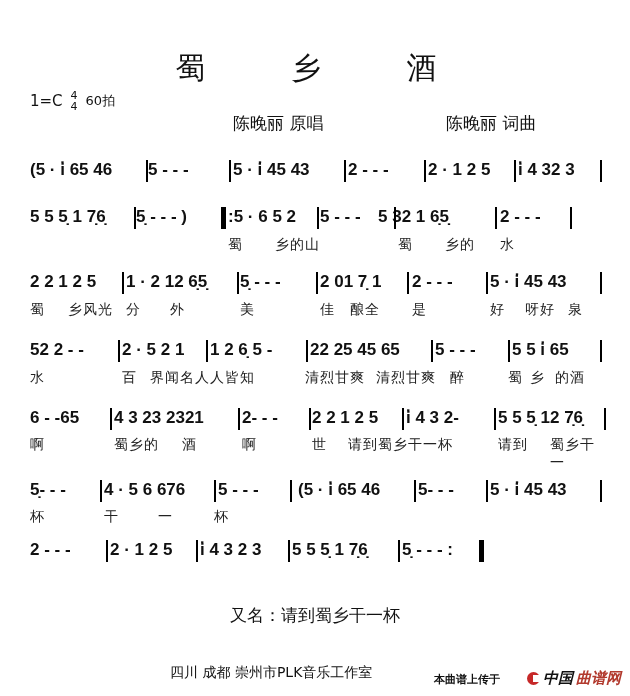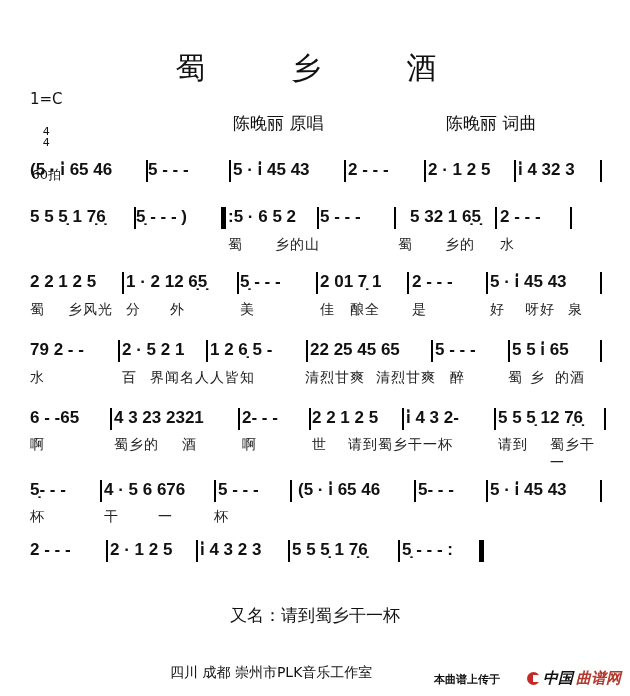--- a/index.html
+++ b/index.html
@@ -7,7 +7,7 @@
          font-family:"DejaVu Sans","Liberation Sans",sans-serif; color:#111; }
   .abs { position:absolute; white-space:nowrap; }
   .title { left:0; width:630px; top:48px; text-align:center; font-size:30px; letter-spacing:38px; padding-left:20px; box-sizing:border-box; }
-  .key { left:30px; top:90px; font-size:15px; display:flex; align-items:center; gap:18px;flex-direction:column; }
+  .key { left:30px; top:90px; font-size:15px; display:flex; align-items:center; gap:8px; }
   .frac { display:inline-flex; flex-direction:column; align-items:center; font-size:11px; line-height:11px; }
   .frac span:first-child { border-bottom:0 solid #000; }
   .tempo { font-size:13px; }

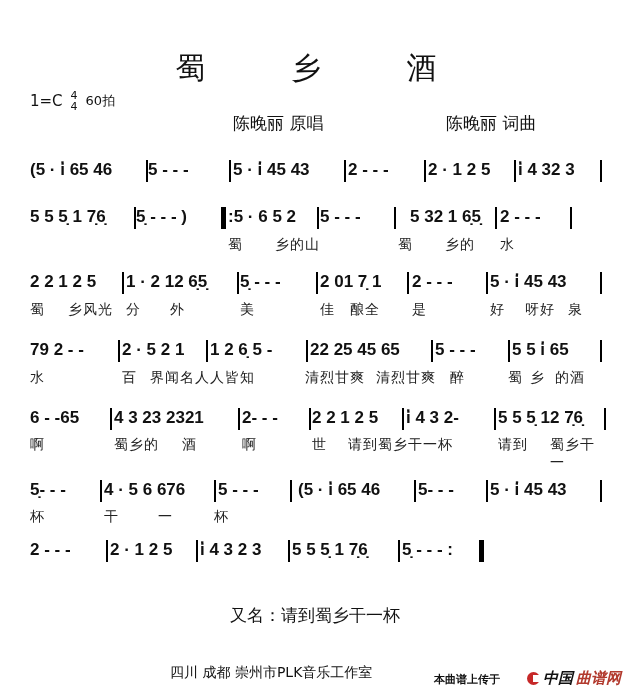--- a/index.html
+++ b/index.html
@@ -64,7 +64,7 @@
   <span class="seq" style="left:106px">5̣ - - - )</span>
   <span class="seq" style="left:198px">:5 · 6 5 2</span>
   <span class="seq" style="left:290px">5 - - -</span>
-  <span class="seq" style="left:380px">5 32 1 6̣5̣</span>
+  <span class="seq" style="left:348px">5 32 1 6̣5̣</span>
   <span class="seq" style="left:470px">2 - - -</span>
   <span class="bar" style="position:absolute;left:100px;top:0"></span>
   <span class="dbl" style="position:absolute;left:188px;top:0"></span>

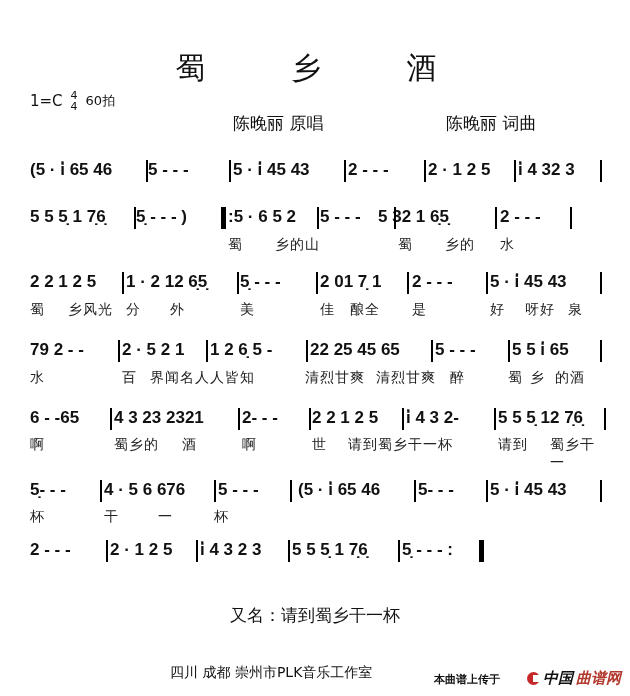--- a/index.html
+++ b/index.html
@@ -110,7 +110,7 @@
 </div>
 
 <div class="row" style="top:340px;">
-  <span class="seq" style="left:0">79 2 - -</span>
+  <span class="seq" style="left:0">52 2 - -</span>
   <span class="seq" style="left:92px">2 · 5 2 1</span>
   <span class="seq" style="left:180px">1 2 6̣ 5 -</span>
   <span class="seq" style="left:280px">22 25 45 65</span>

